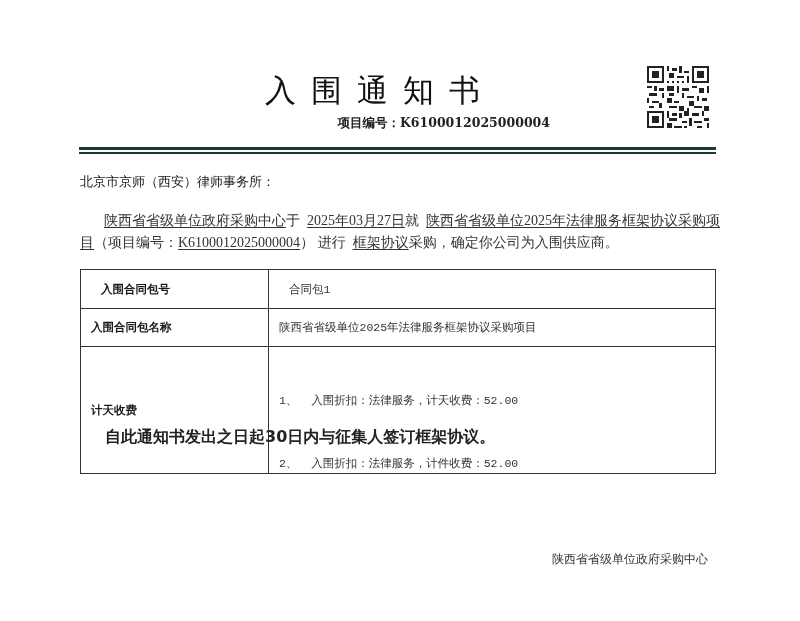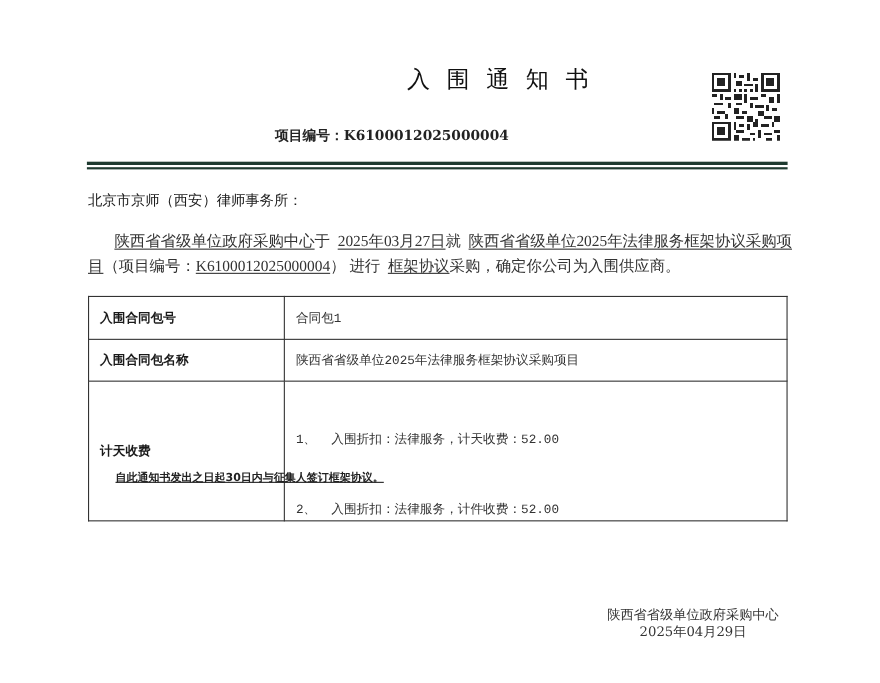--- a/index.html
+++ b/index.html
@@ -18,10 +18,10 @@
   .title {
     position: absolute;
     left: 250px;
-    top: 58px;
+    top: 70px;
     width: 300px;
-    text-align: right;
-    font-size: 21px;
+    text-align: left;
+    font-size: 31px;
     letter-spacing: 15px;
     font-weight: normal;
     color: #111;

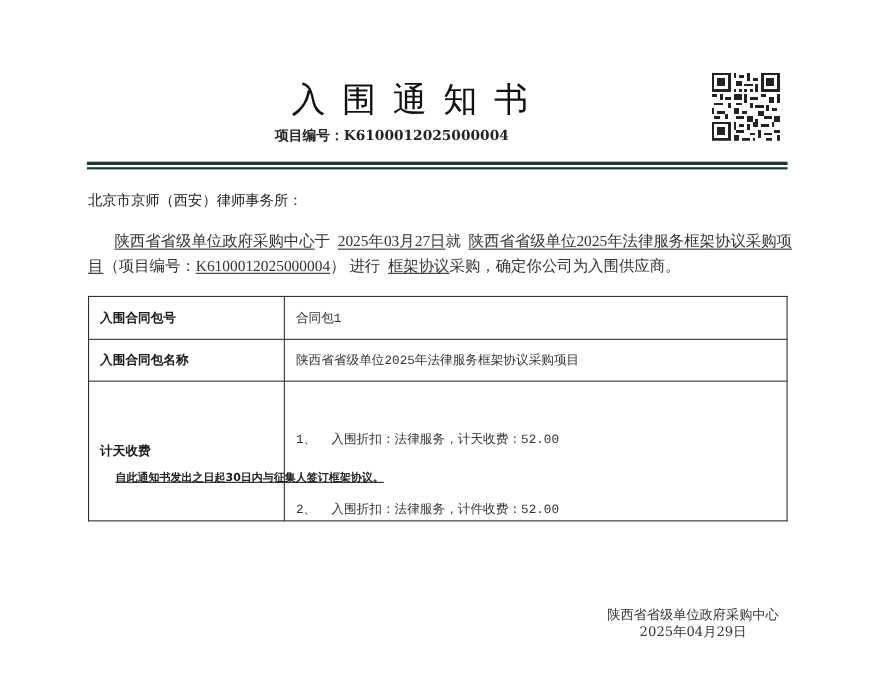--- a/index.html
+++ b/index.html
@@ -33,7 +33,7 @@
     left: 250px;
     top: 115px;
     width: 300px;
-    text-align: left;
+    text-align: right;
     font-size: 12.5px;
     font-weight: bold;
     color: #222;

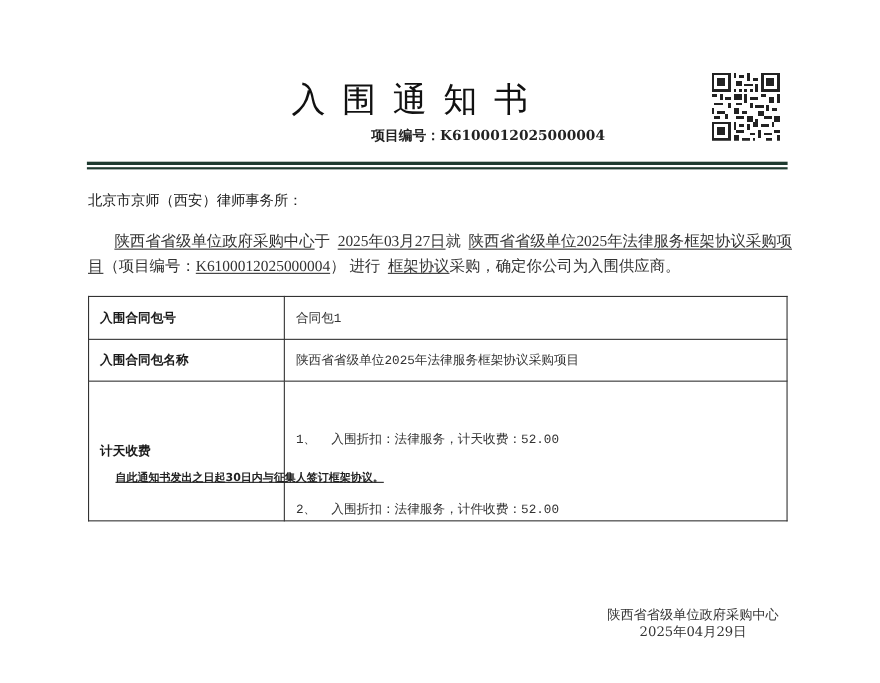--- a/index.html
+++ b/index.html
@@ -112,7 +112,7 @@
     font-family: "DejaVu Sans", sans-serif;
     color: #1a1a1a;
   }
-  .info-table tr.r1 td { height: 38px; }
+  .info-table tr.r1 td { height: 38px; padding-left: 20px; }
   .info-table tr.r2 td { height: 37px; margin-left: 24px; }
   .info-table tr.r3 td { height: 56px; }
   .price-line { line-height: 19px; white-space: pre; margin-top: 44px; }

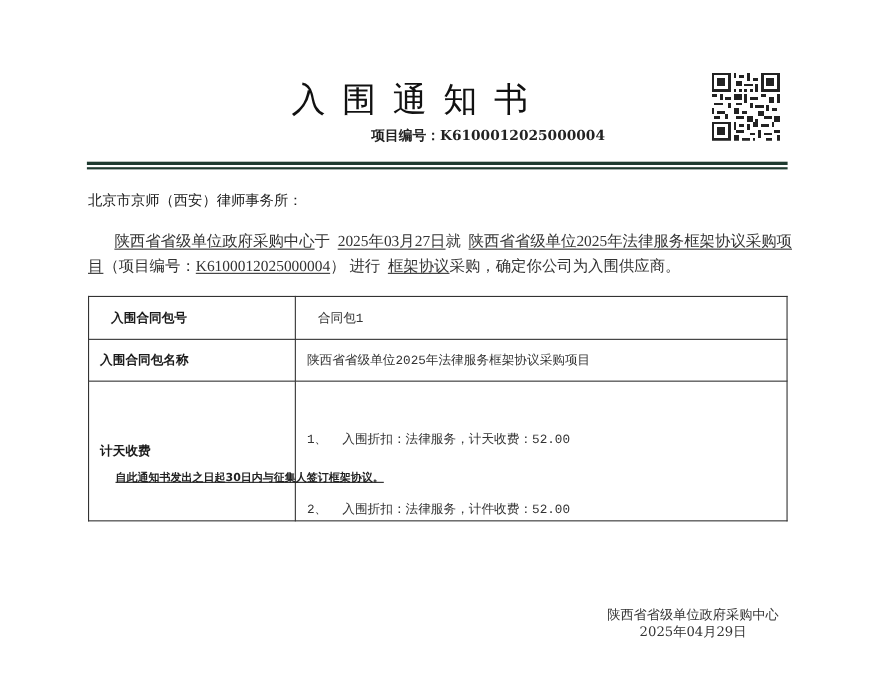--- a/index.html
+++ b/index.html
@@ -120,11 +120,10 @@
     position: absolute;
     left: 105px;
     top: 427px;
-    font-size: 10px;
+    font-size: 16px;
     font-weight: bold;
     font-family: "DejaVu Sans", sans-serif;
     color: #222;
-    text-decoration: underline;
   }
   .signature {
     position: absolute;

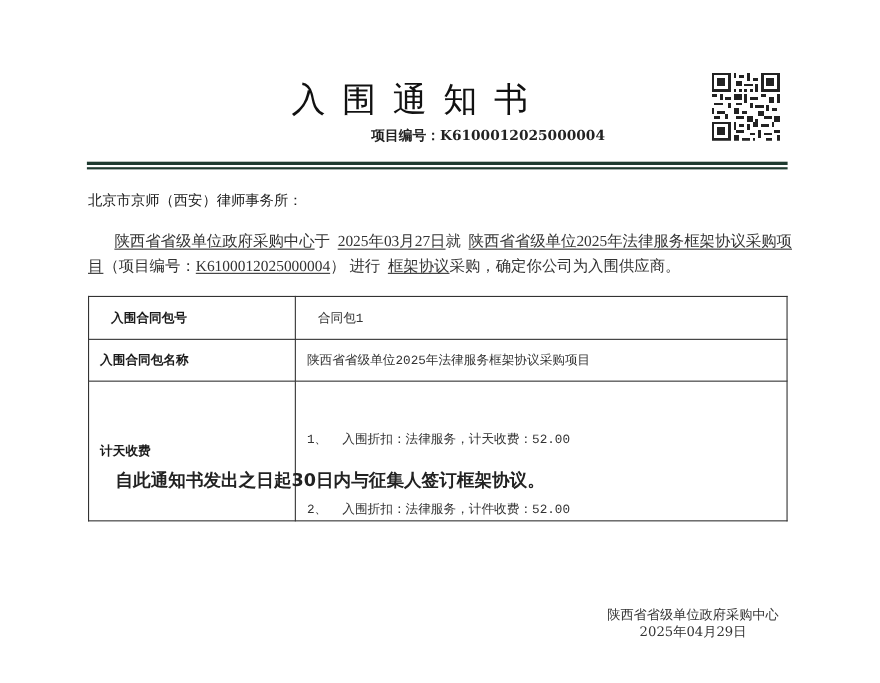--- a/index.html
+++ b/index.html
@@ -251,7 +251,6 @@
 
   <div class="signature">
     <div>陕西省省级单位政府采购中心</div>
-    <div>2025年04月29日</div>
   </div>
 
 </div>

